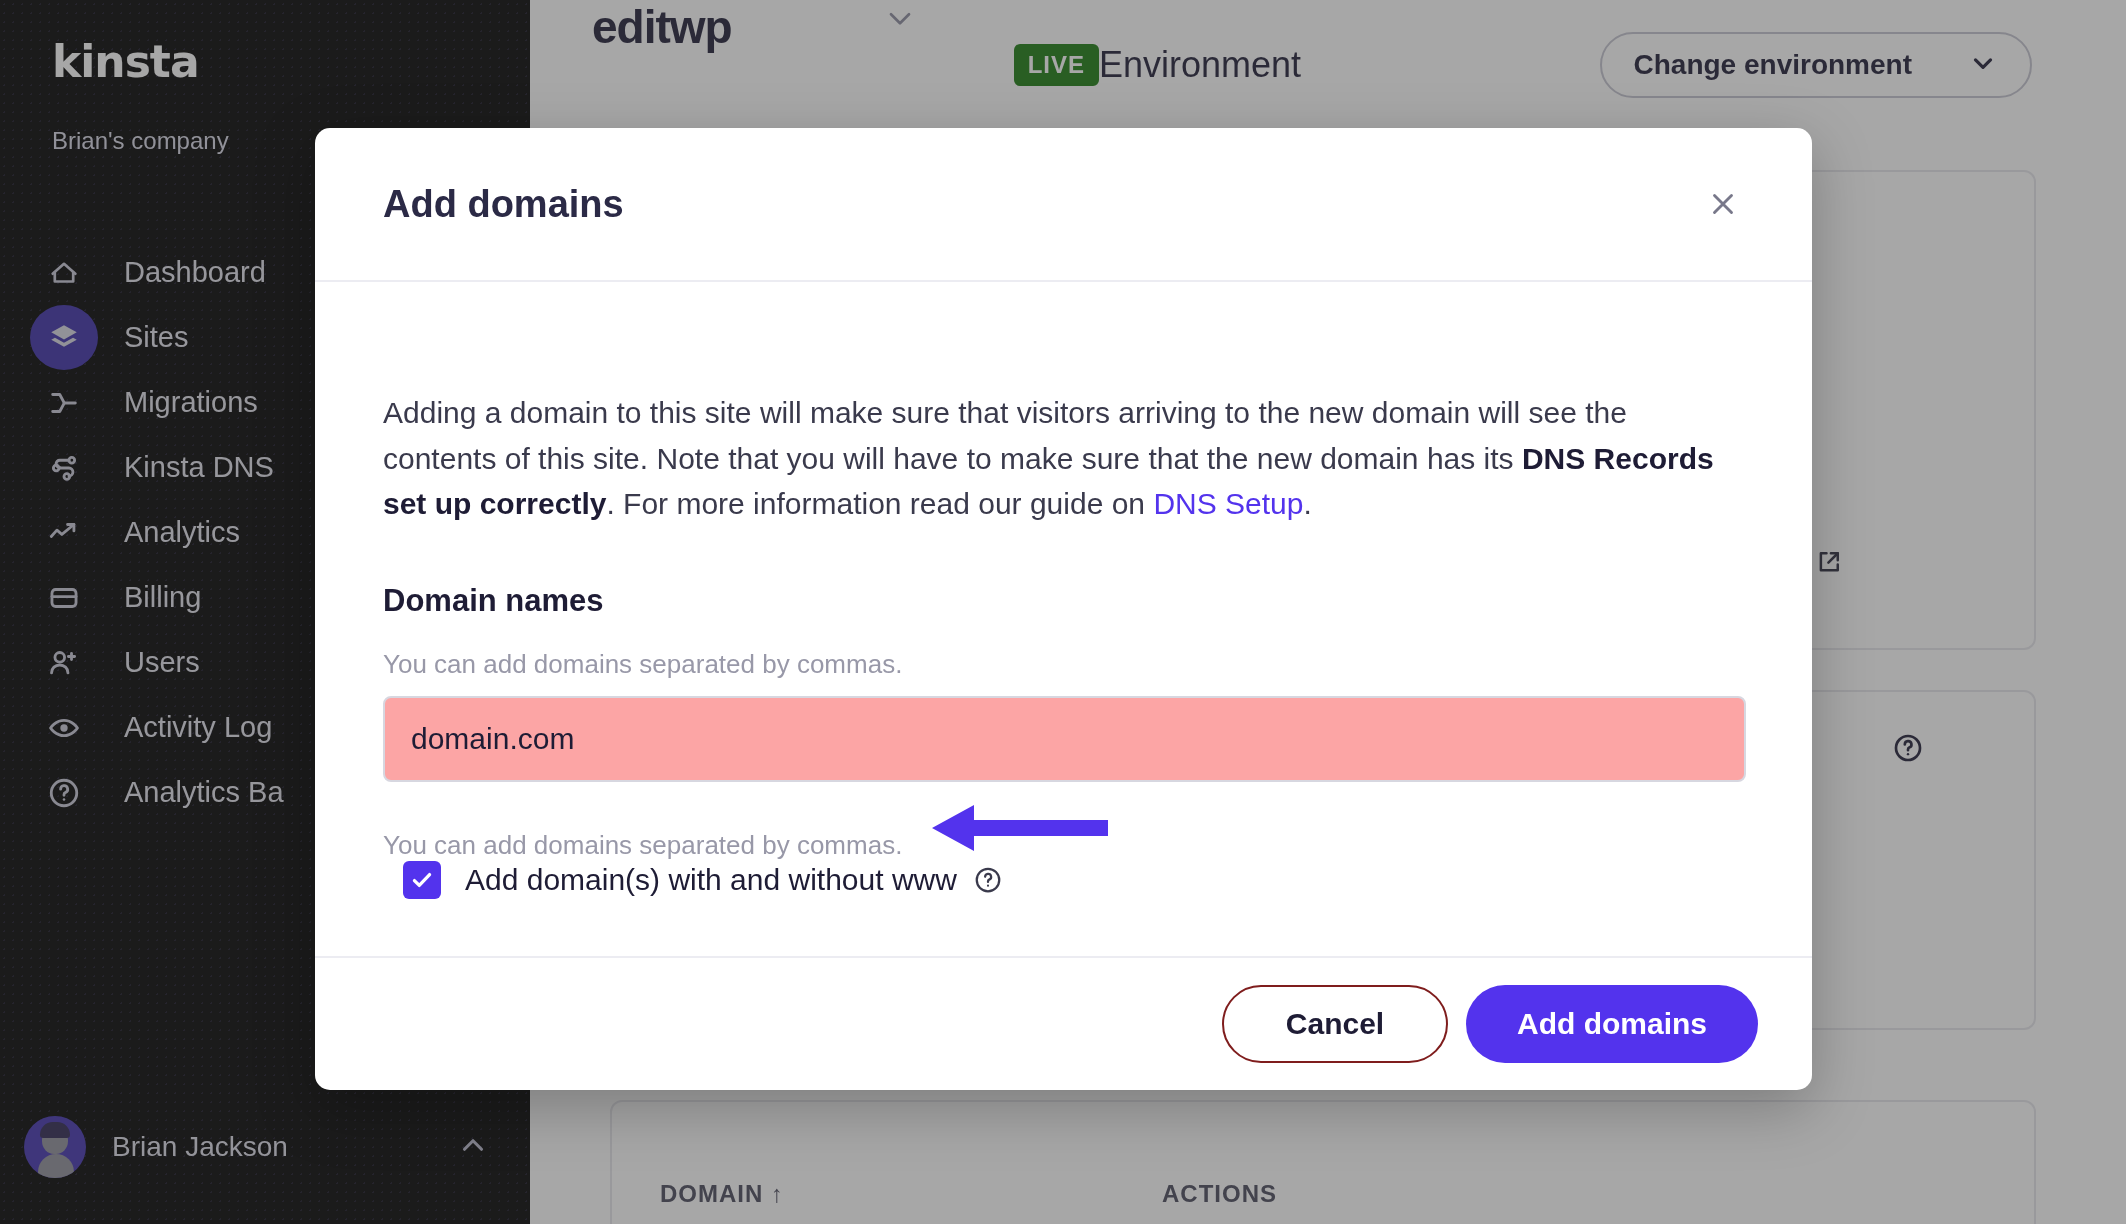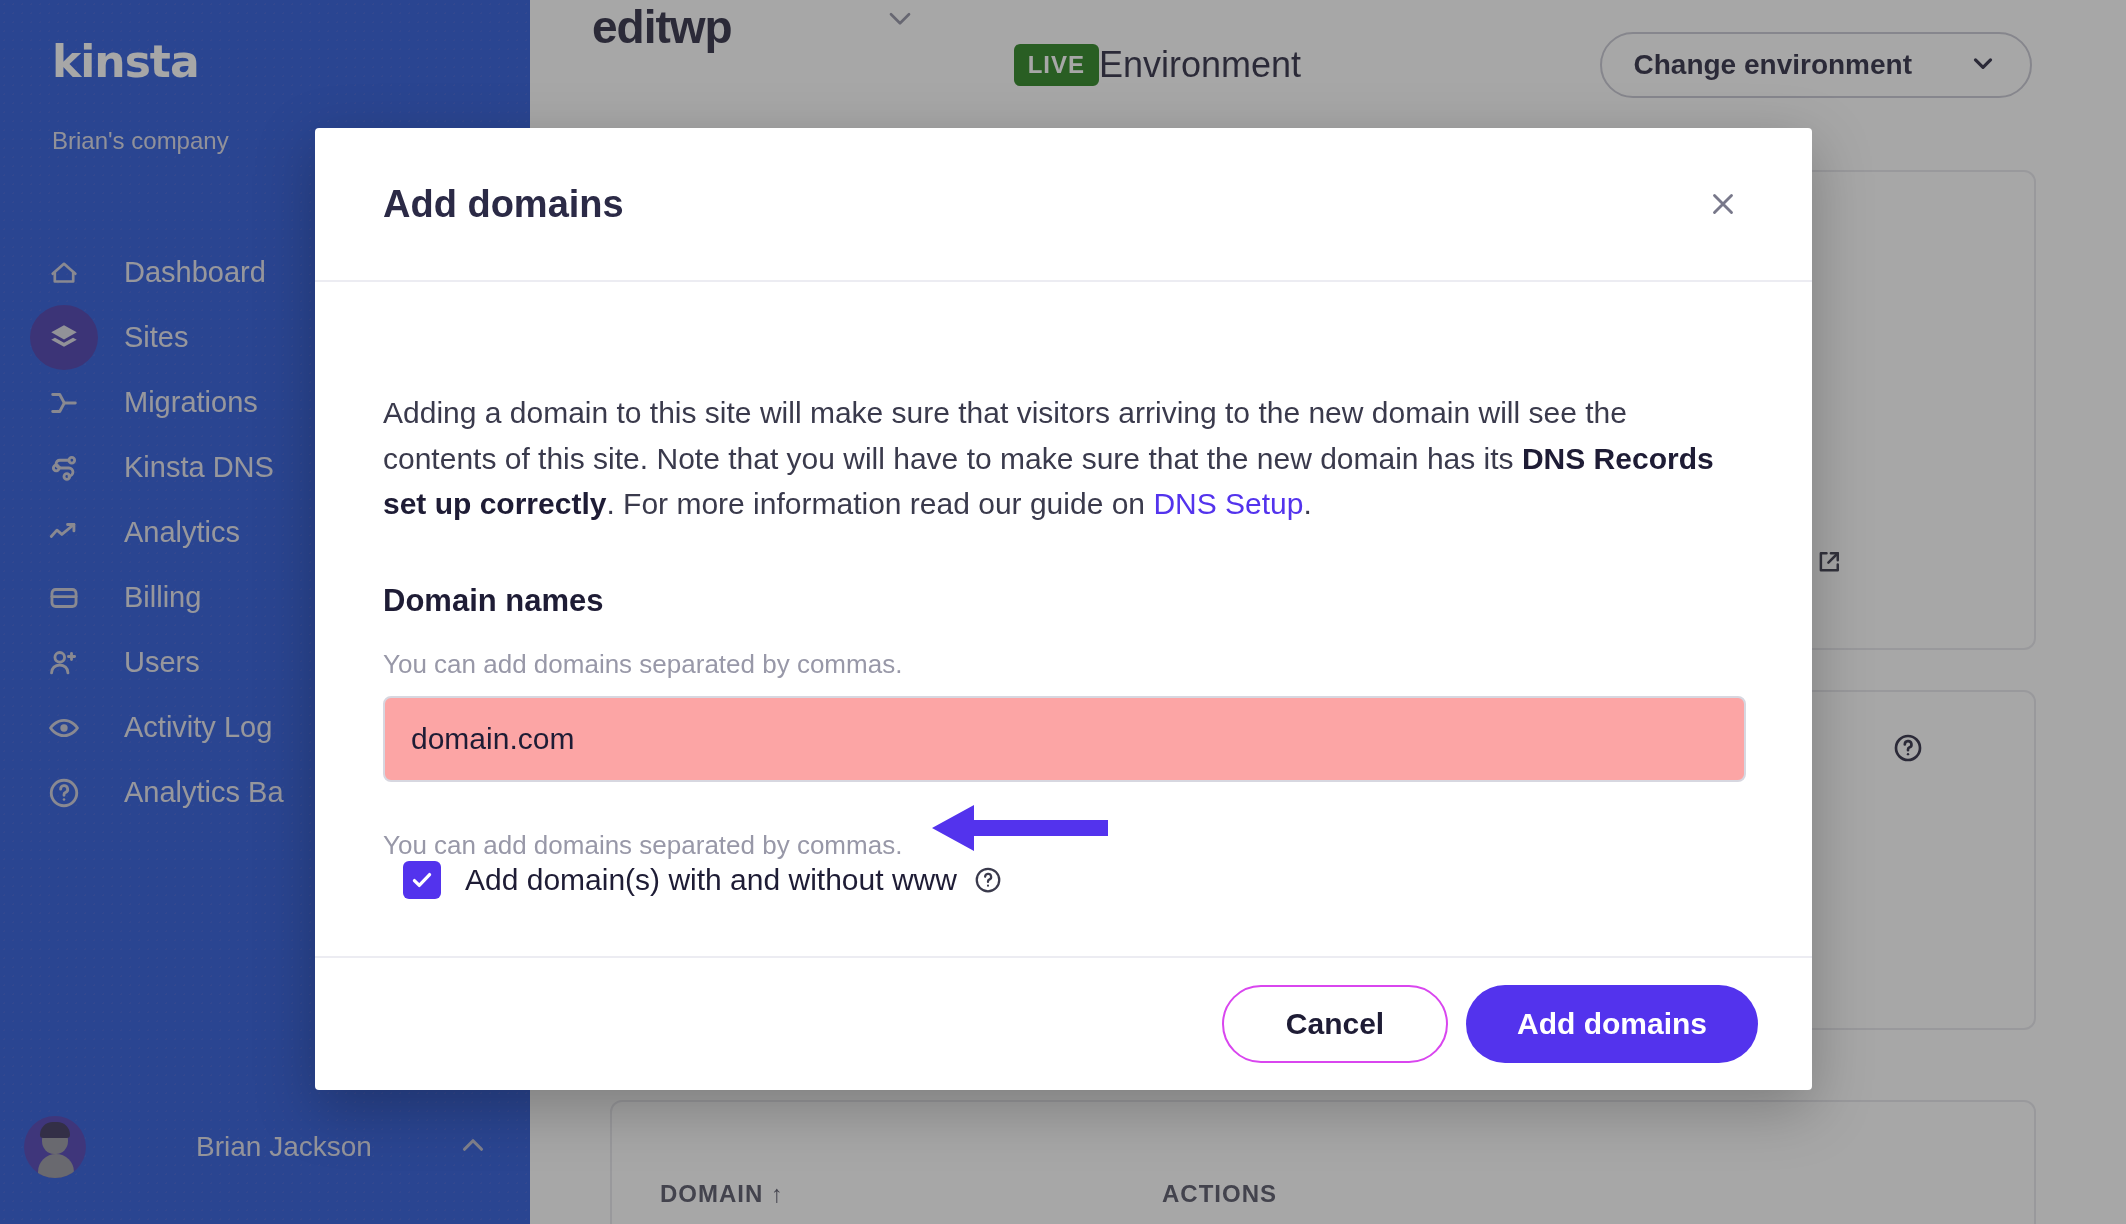--- a/index.html
+++ b/index.html
@@ -25,11 +25,10 @@
   #sidebar {
     width: 530px;
     height: 1224px;
-    background: #1d4ed8;
+    background: #000000;
     position: relative;
     flex: 0 0 530px;
     box-sizing: border-box;
-    text-align: center;
   }
   #sidebar::after {
     

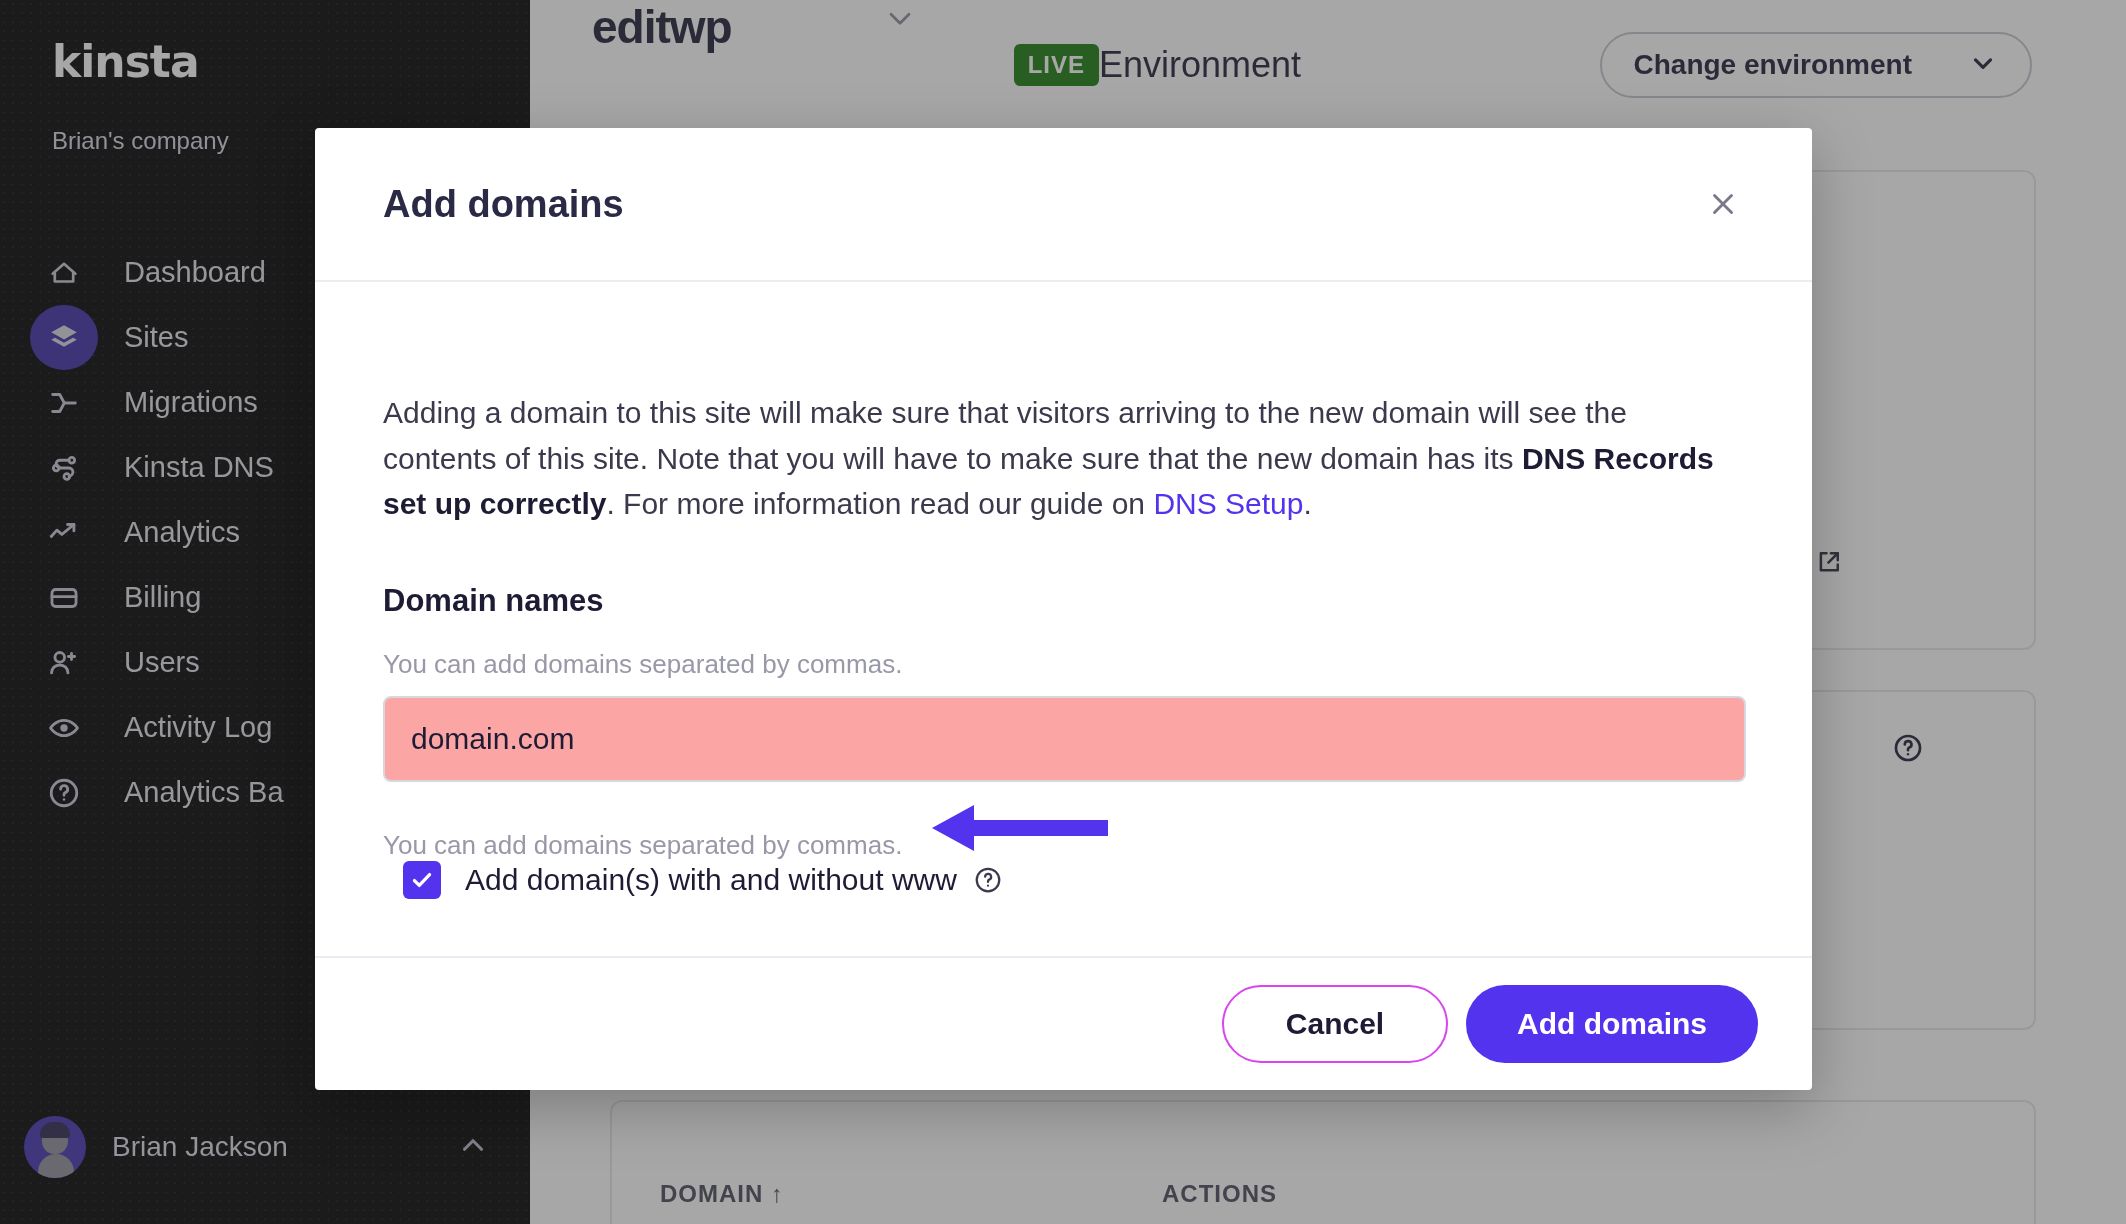--- a/index.html
+++ b/index.html
@@ -306,7 +306,7 @@
     width: 1497px;
     height: 962px;
     background: #ffffff;
-    border-radius: 4px;
+    border-radius: 15px;
     z-index: 100;
     box-shadow: 0 18px 60px rgba(0,0,0,0.25);
     display: flex;

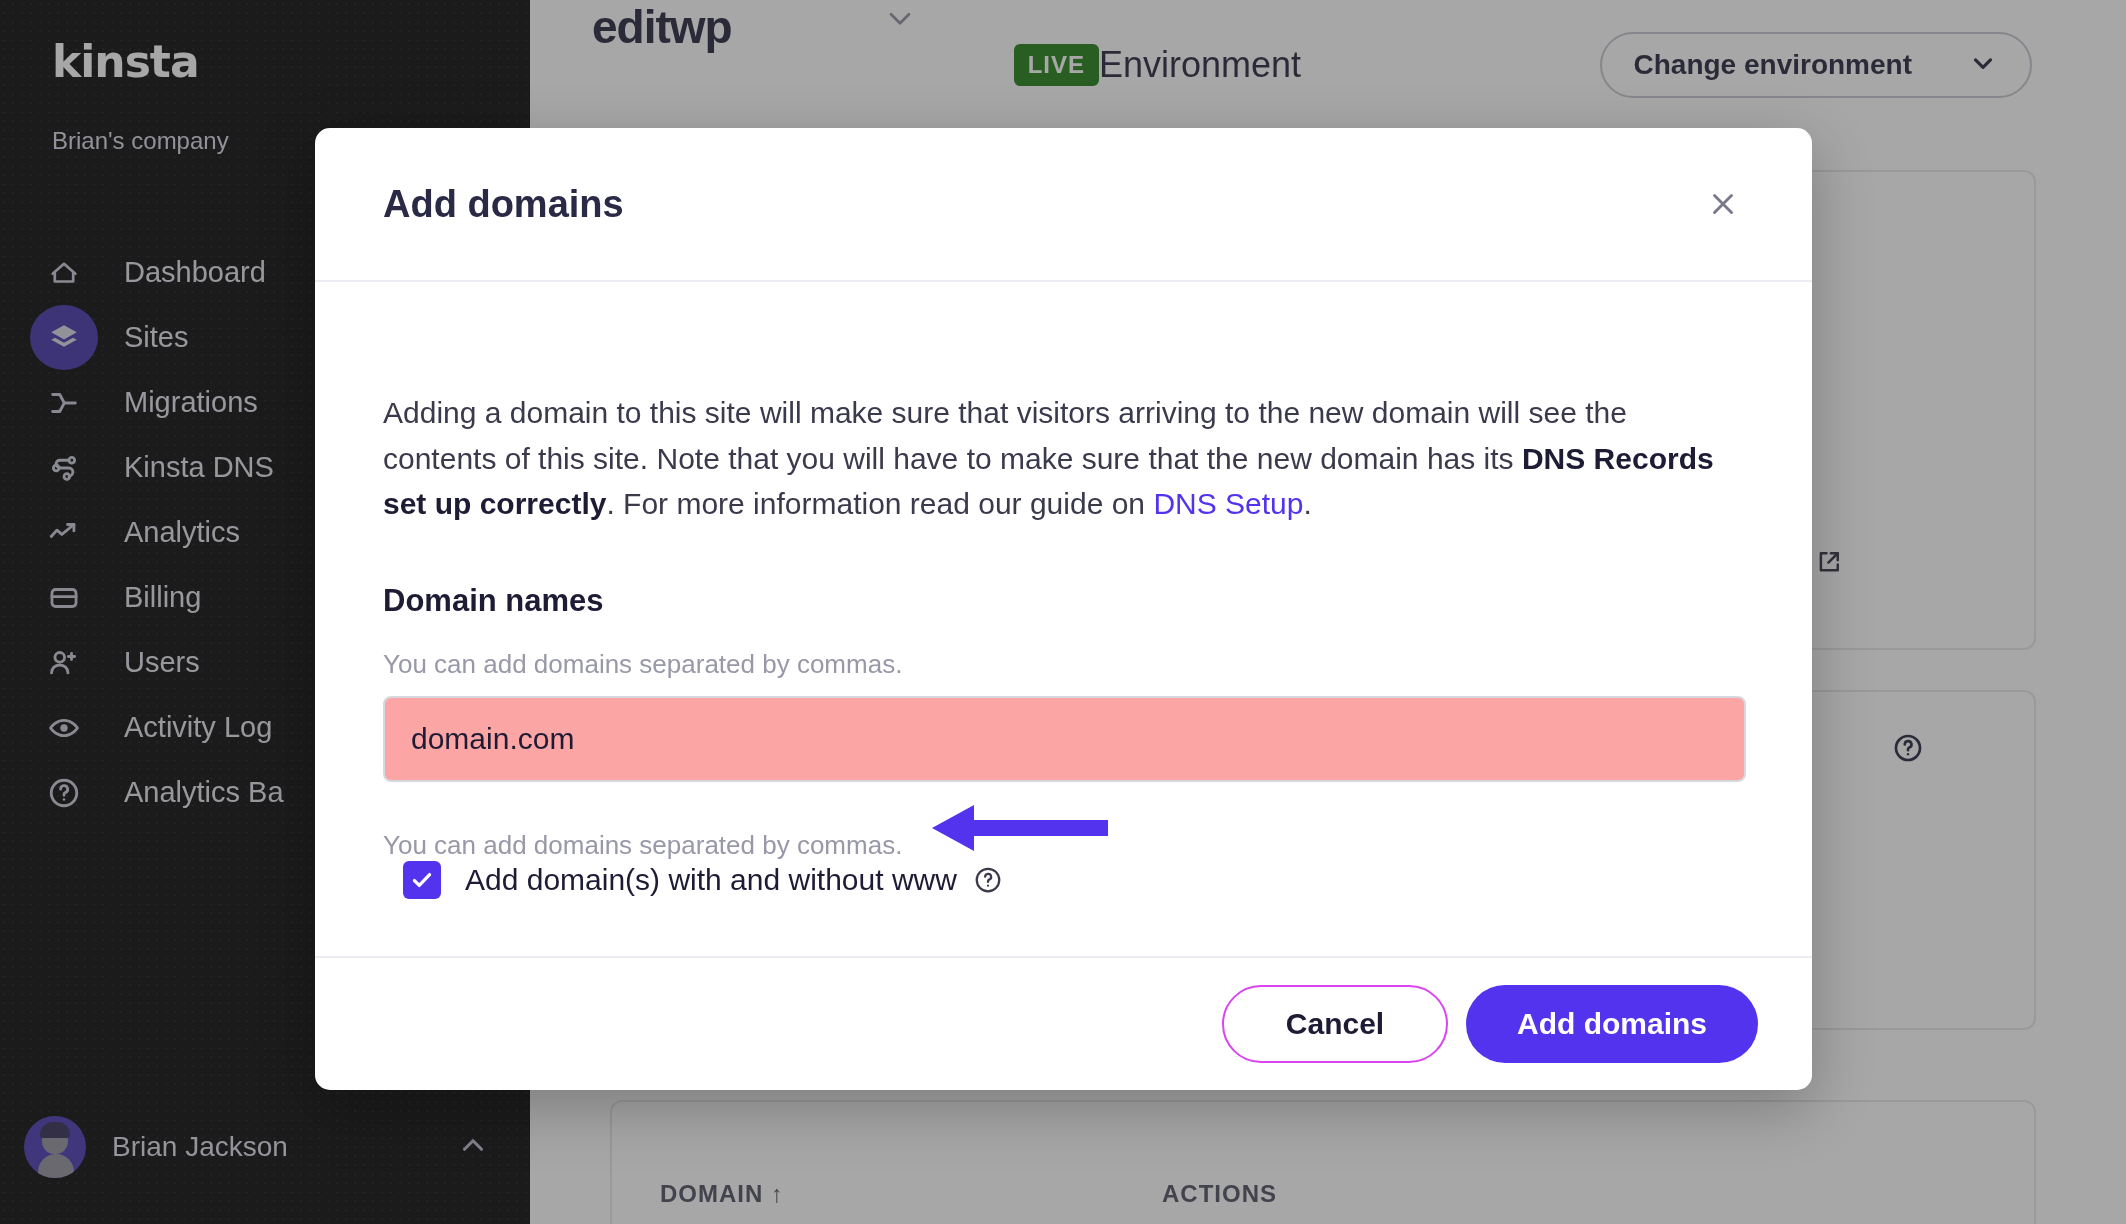--- a/index.html
+++ b/index.html
@@ -424,7 +424,7 @@
     height: 78px;
     min-width: 226px;
     border-radius: 39px;
-    border: 2px solid #d946ef;
+    border: 2px solid #7f1d1d;
     background: #ffffff;
     font-size: 30px;
     font-weight: 700;

